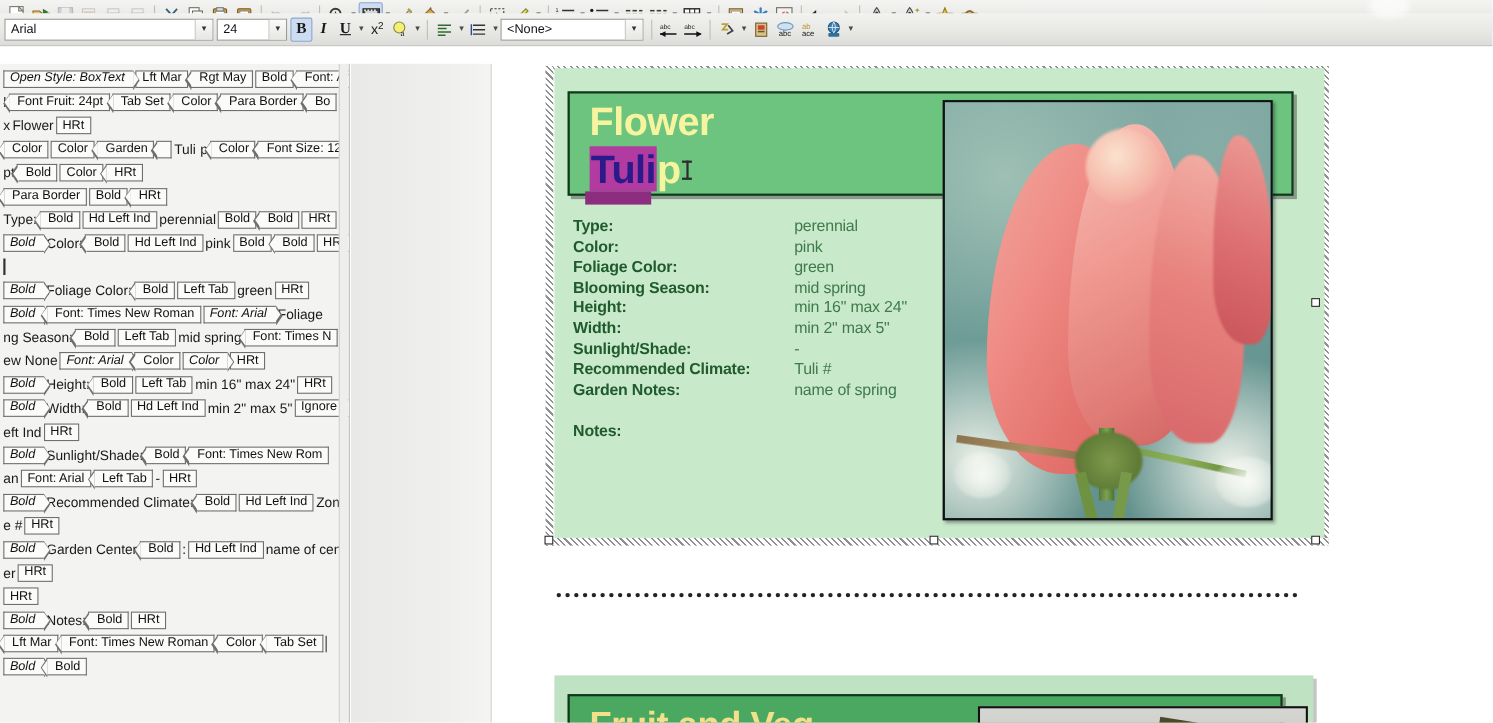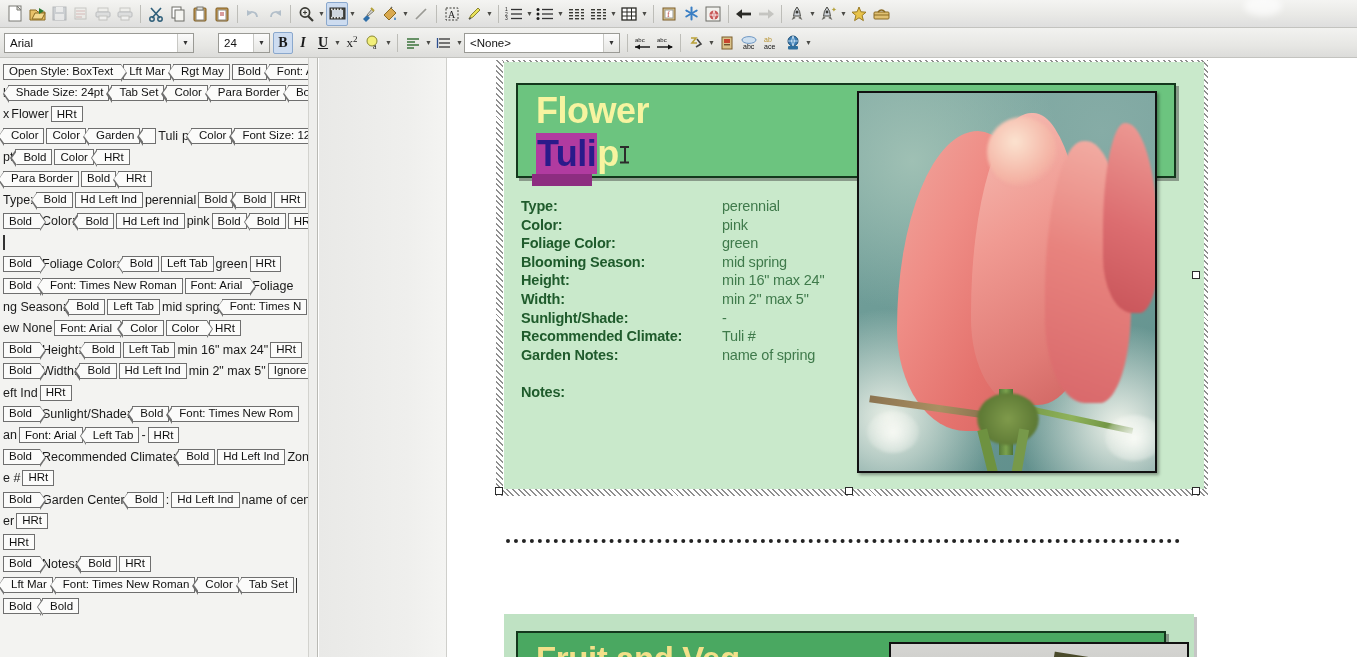--- a/index.html
+++ b/index.html
@@ -19,7 +19,7 @@
     display:flex; align-items:center; padding-left:4px;
   }
   #toolbar-top{ top:0; height:28px; }
-  #toolbar-format{ top:28px; height:30px;
+  #toolbar-format{ top:12px; height:30px;
     background:linear-gradient(#f2f2f0 0%, #e7e7e4 60%, #dcdcda 100%); }
 
   .tb-ico{

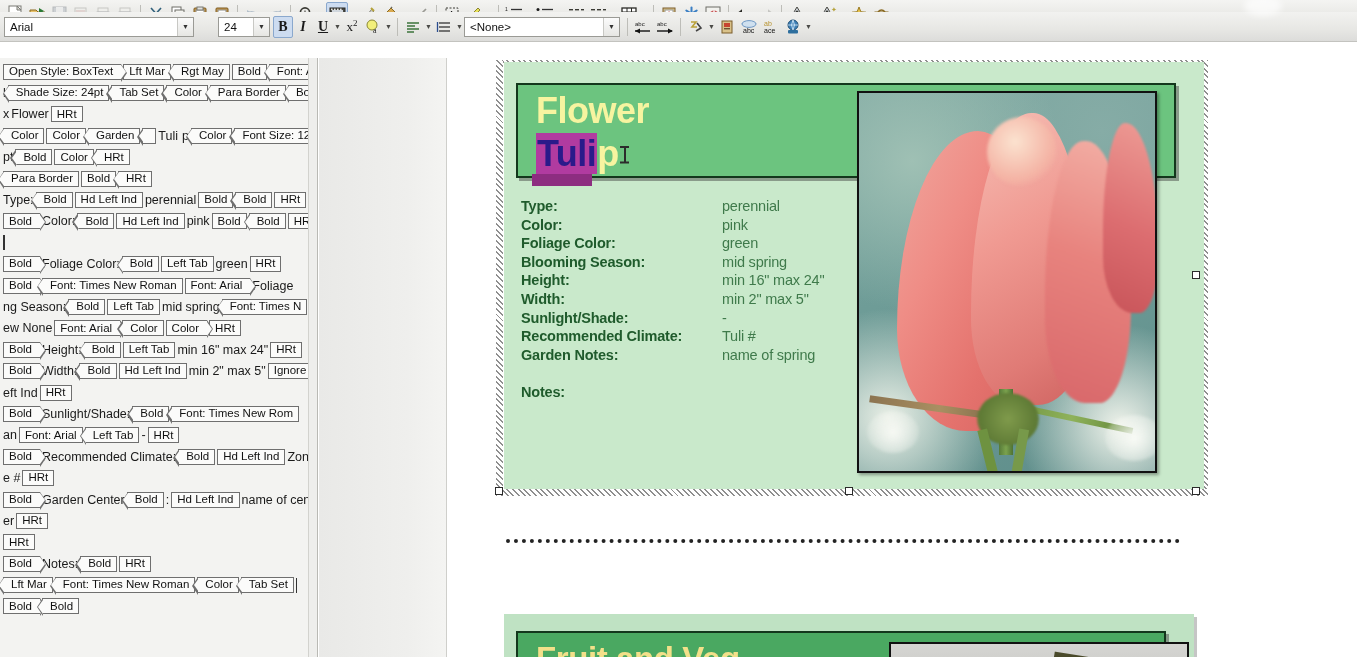--- a/index.html
+++ b/index.html
@@ -51,7 +51,7 @@
   }
   .combo .cbtn::after{ content:"\25BC"; }
   #font-name-combo{ width:190px; }
-  #font-size-combo{ width:52px;margin-left:21px; }
+  #font-size-combo{ width:64px; }
   #style-combo{ width:156px; }
 
   .fmt-btn{

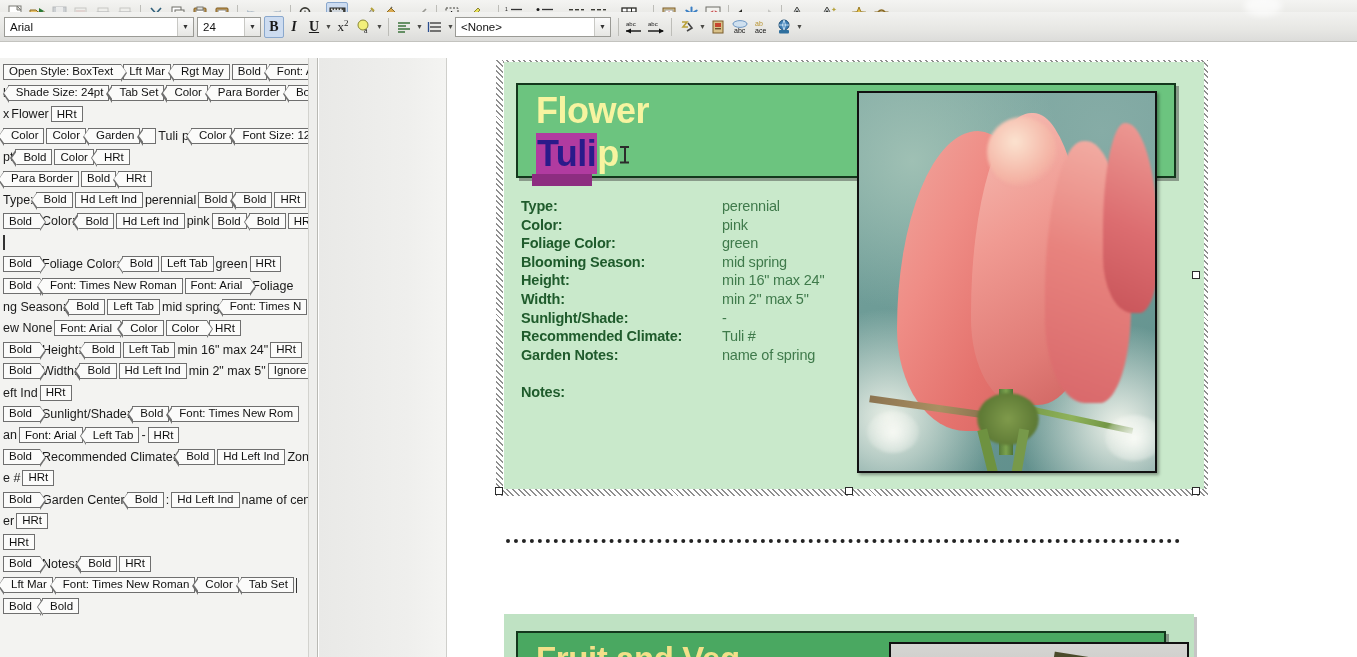--- a/index.html
+++ b/index.html
@@ -62,7 +62,7 @@
   .bold-g{ font-weight:bold; font-family:"Liberation Serif",serif; }
   .ital-g{ font-style:italic; font-weight:bold; font-family:"Liberation Serif",serif; }
   .und-g{ text-decoration:underline; font-family:"Liberation Serif",serif; font-weight:bold;}
-  .sup-g{ font-family:Liberation Serif, serif; font-size:13px; }
+  .sup-g{ font-family:Liberation Sans, sans-serif; font-size:13px; }
   .sup-g sup{ font-size:9px; }
 
   

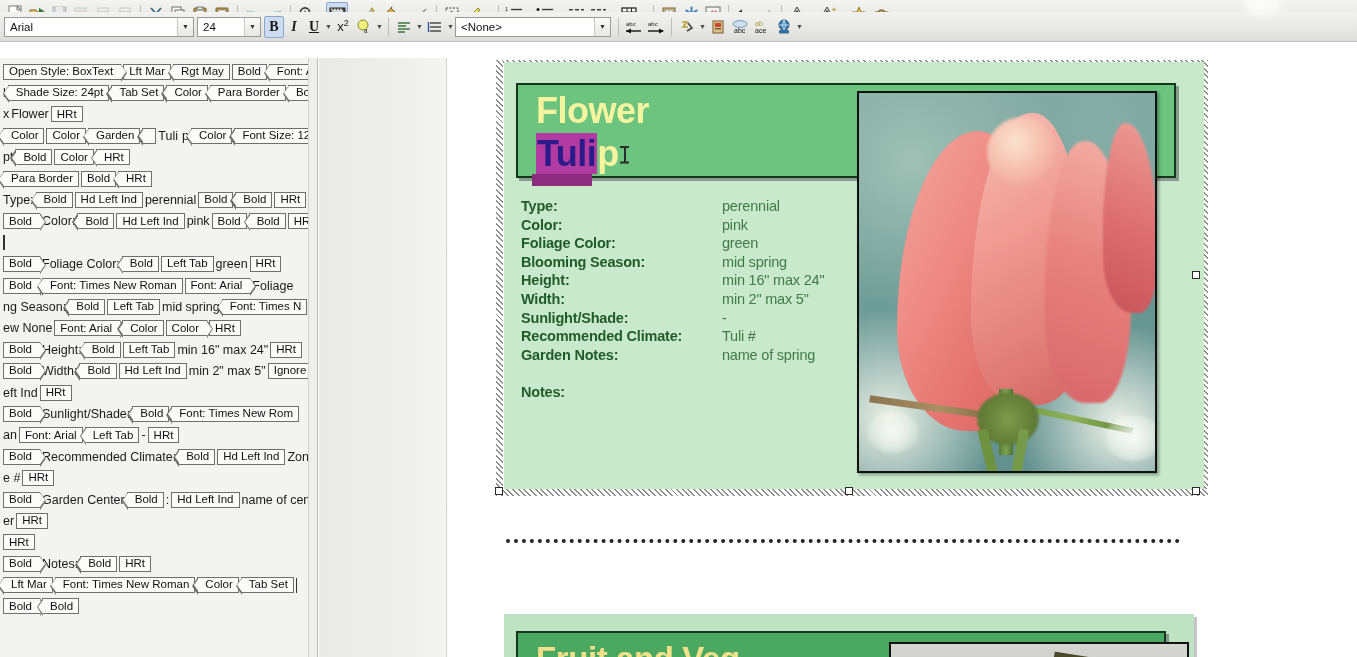--- a/index.html
+++ b/index.html
@@ -52,7 +52,7 @@
   .combo .cbtn::after{ content:"\25BC"; }
   #font-name-combo{ width:190px; }
   #font-size-combo{ width:64px; }
-  #style-combo{ width:156px; }
+  #style-combo{ width:130px; }
 
   .fmt-btn{
     width:20px; height:22px; display:flex; align-items:center; justify-content:center;

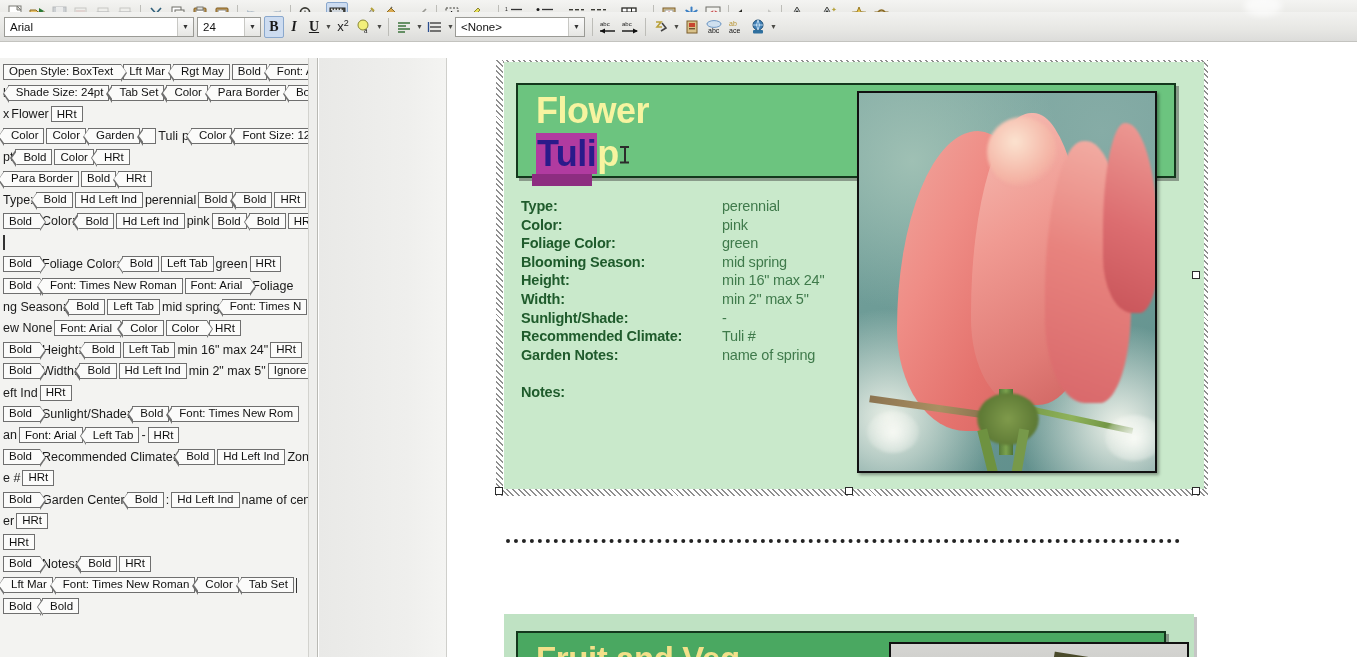--- a/index.html
+++ b/index.html
@@ -96,7 +96,7 @@
     width:0; height:0; border-top:7.6px solid transparent;
     border-bottom:7.6px solid transparent; border-right:5px solid #fbfbfa;
   }
-  .code.right{ border-right:none; position:relative; padding-right:8px; }
+  .code.right{ border-right:none; position:relative; padding-right:8px;font-style:italic; }
   .code.right .rcap{
     position:absolute; right:-6px; top:-1px;
     width:0; height:0; border-top:9px solid transparent;

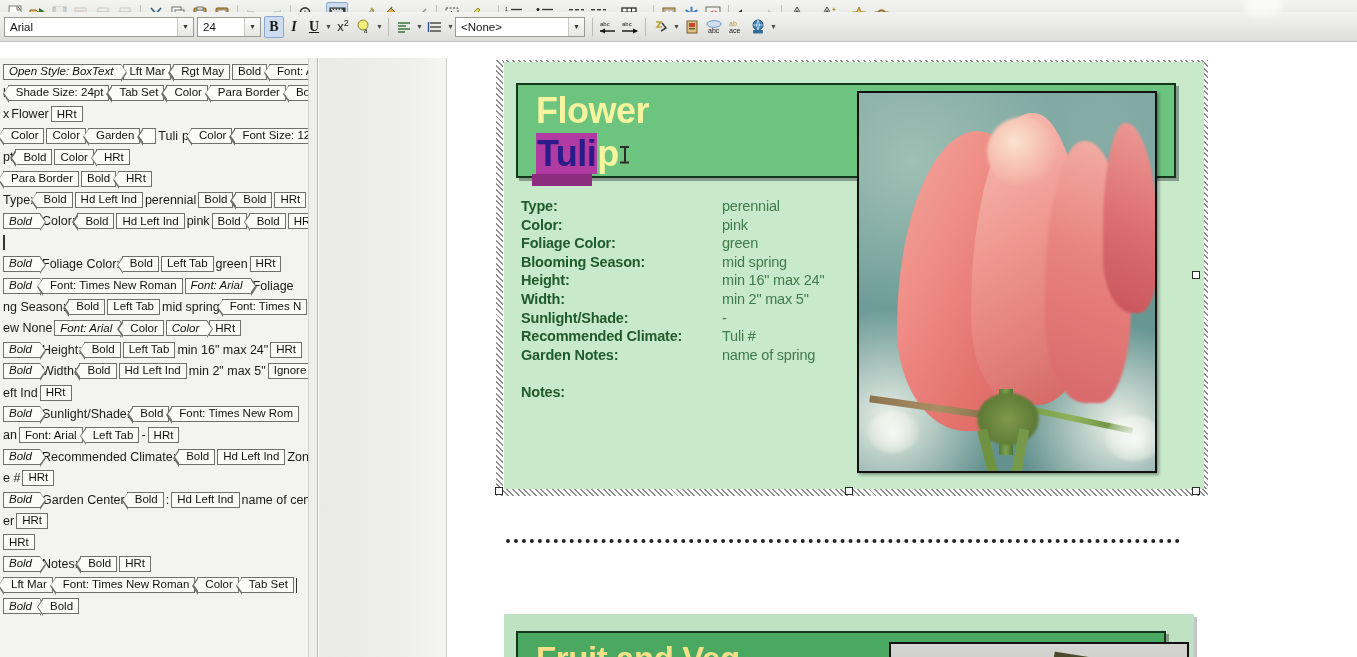--- a/index.html
+++ b/index.html
@@ -630,7 +630,7 @@
         </div>
         <div class="rc-line">
           <span class="rc-txt">l</span>
-          <span class="code left">Shade Size: 24pt</span>
+          <span class="code left">Font Fruit: 24pt</span>
           <span class="code left">Tab Set</span>
           <span class="code left">Color</span>
           <span class="code left">Para Border</span>

